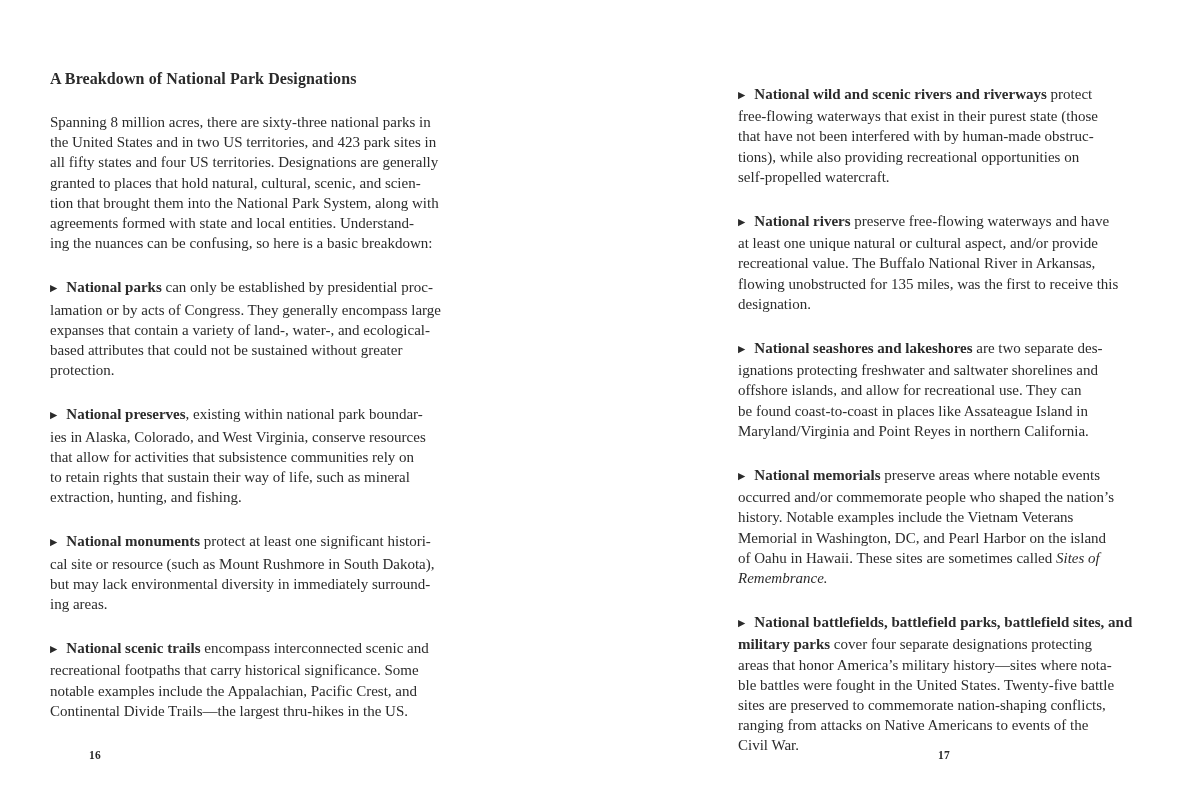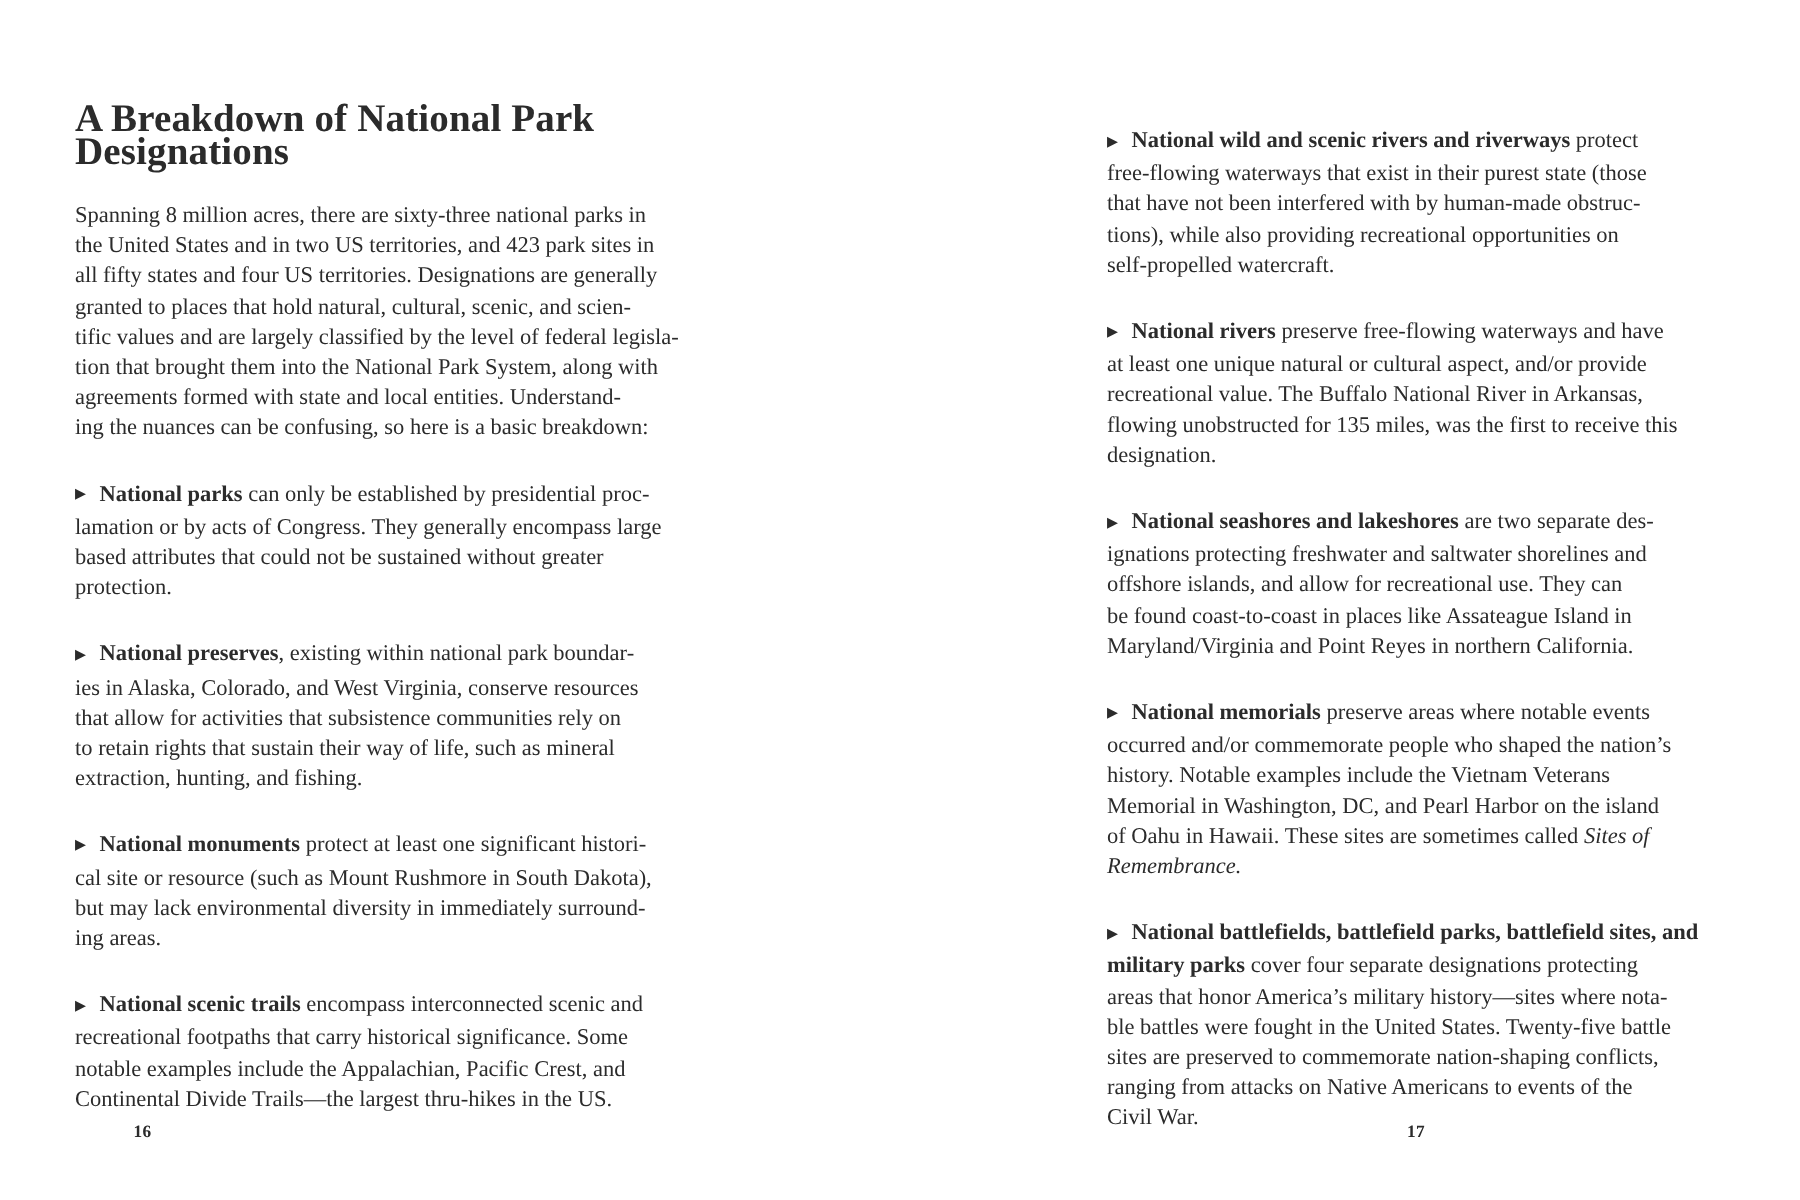--- a/index.html
+++ b/index.html
@@ -13,7 +13,7 @@
   #page-left  { left: 50px; }
   #page-right { left: 738px; }
   .title {
-    font-size: 26px; line-height: 22px; font-weight: bold;
+    font-size: 16px; line-height: 22px; font-weight: bold;
     margin: 0 0 22px 0; letter-spacing: 0.1px;
   }
   .content .para { margin: 24px 0 0 0; }

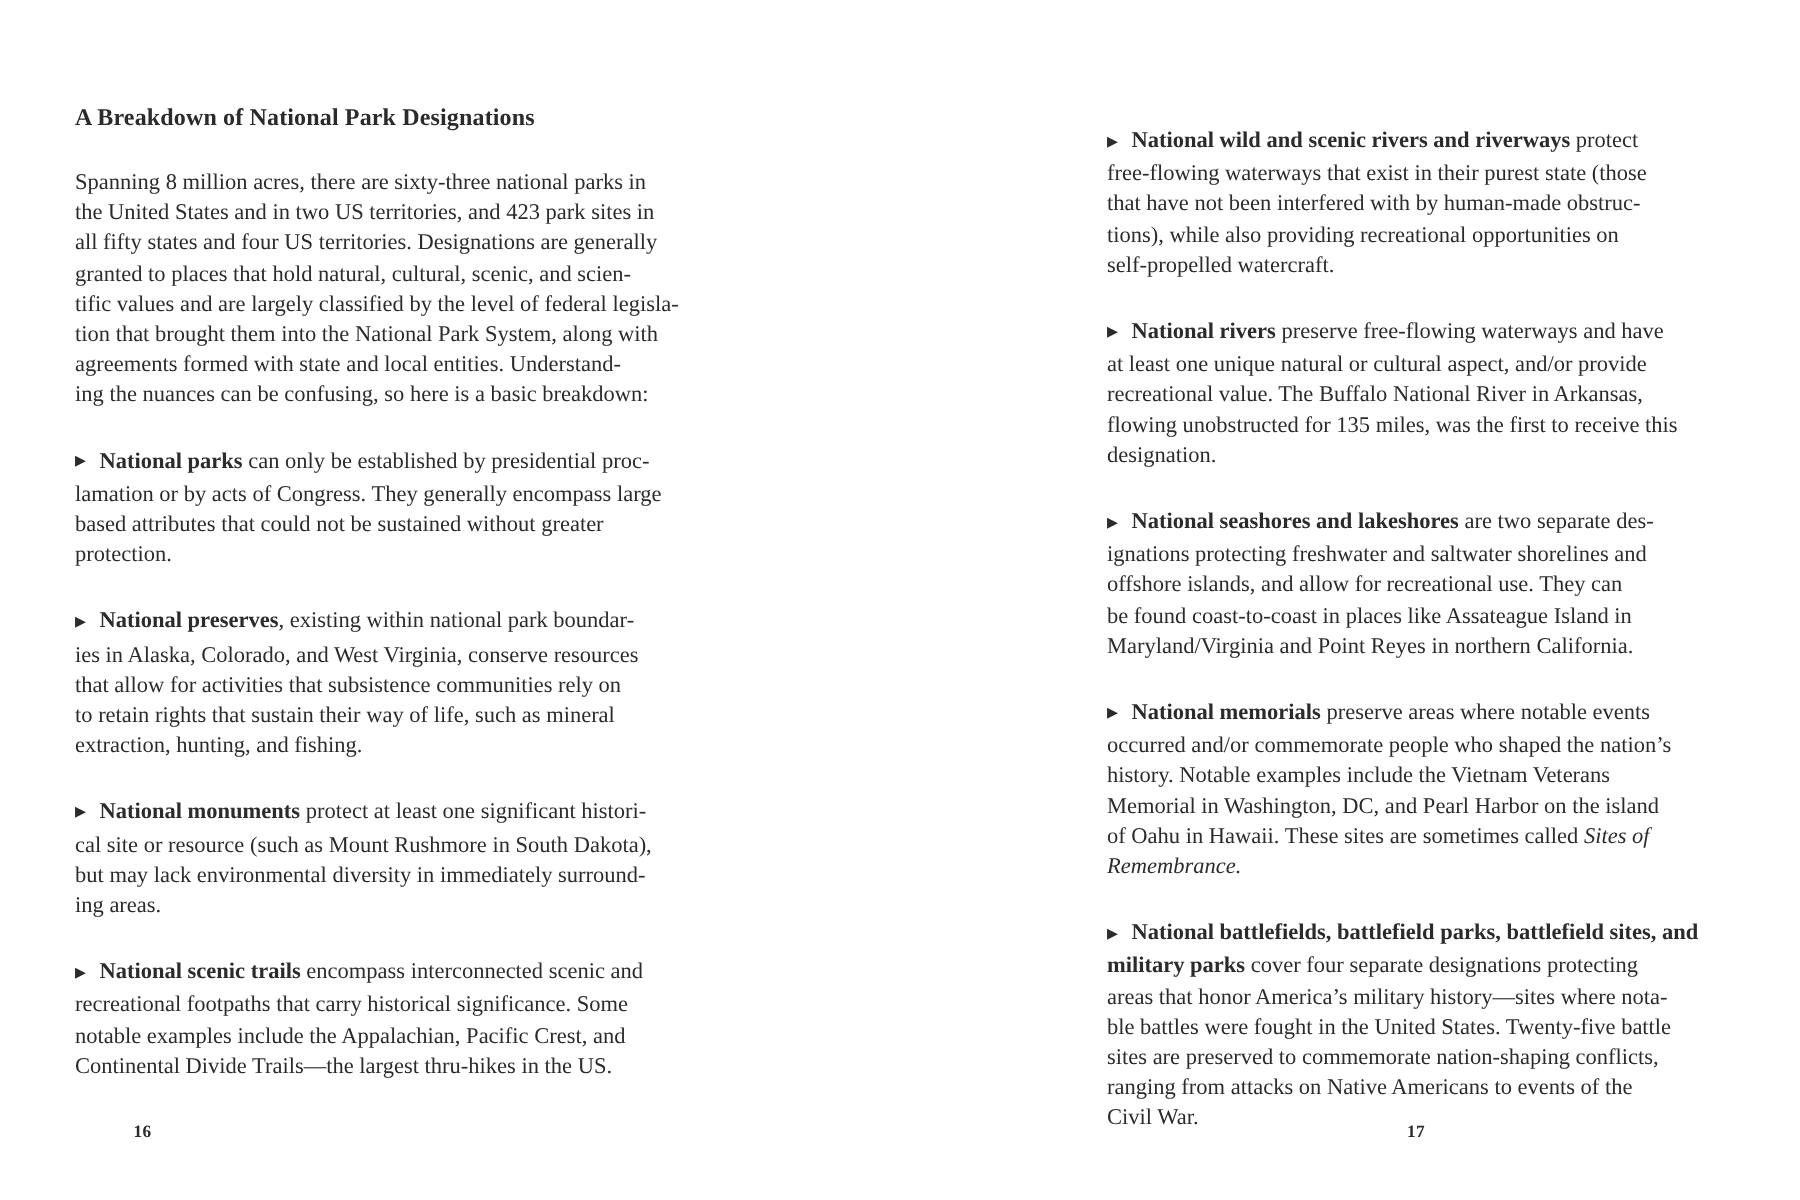--- a/index.html
+++ b/index.html
@@ -43,7 +43,6 @@
         <div class="line"><span>the United States and in two US territories, and 423 park sites in</span></div>
         <div class="line"><span>all fifty states and four US territories. Designations are generally</span></div>
         <div class="line"><span>granted to places that hold natural, cultural, scenic, and scien-</span></div>
-        <div class="line"><span>tific values and are largely classified by the level of federal legisla-</span></div>
         <div class="line"><span>tion that brought them into the National Park System, along with</span></div>
         <div class="line"><span>agreements formed with state and local entities. Understand-</span></div>
         <div class="line"><span>ing the nuances can be confusing, so here is a basic breakdown:</span></div>

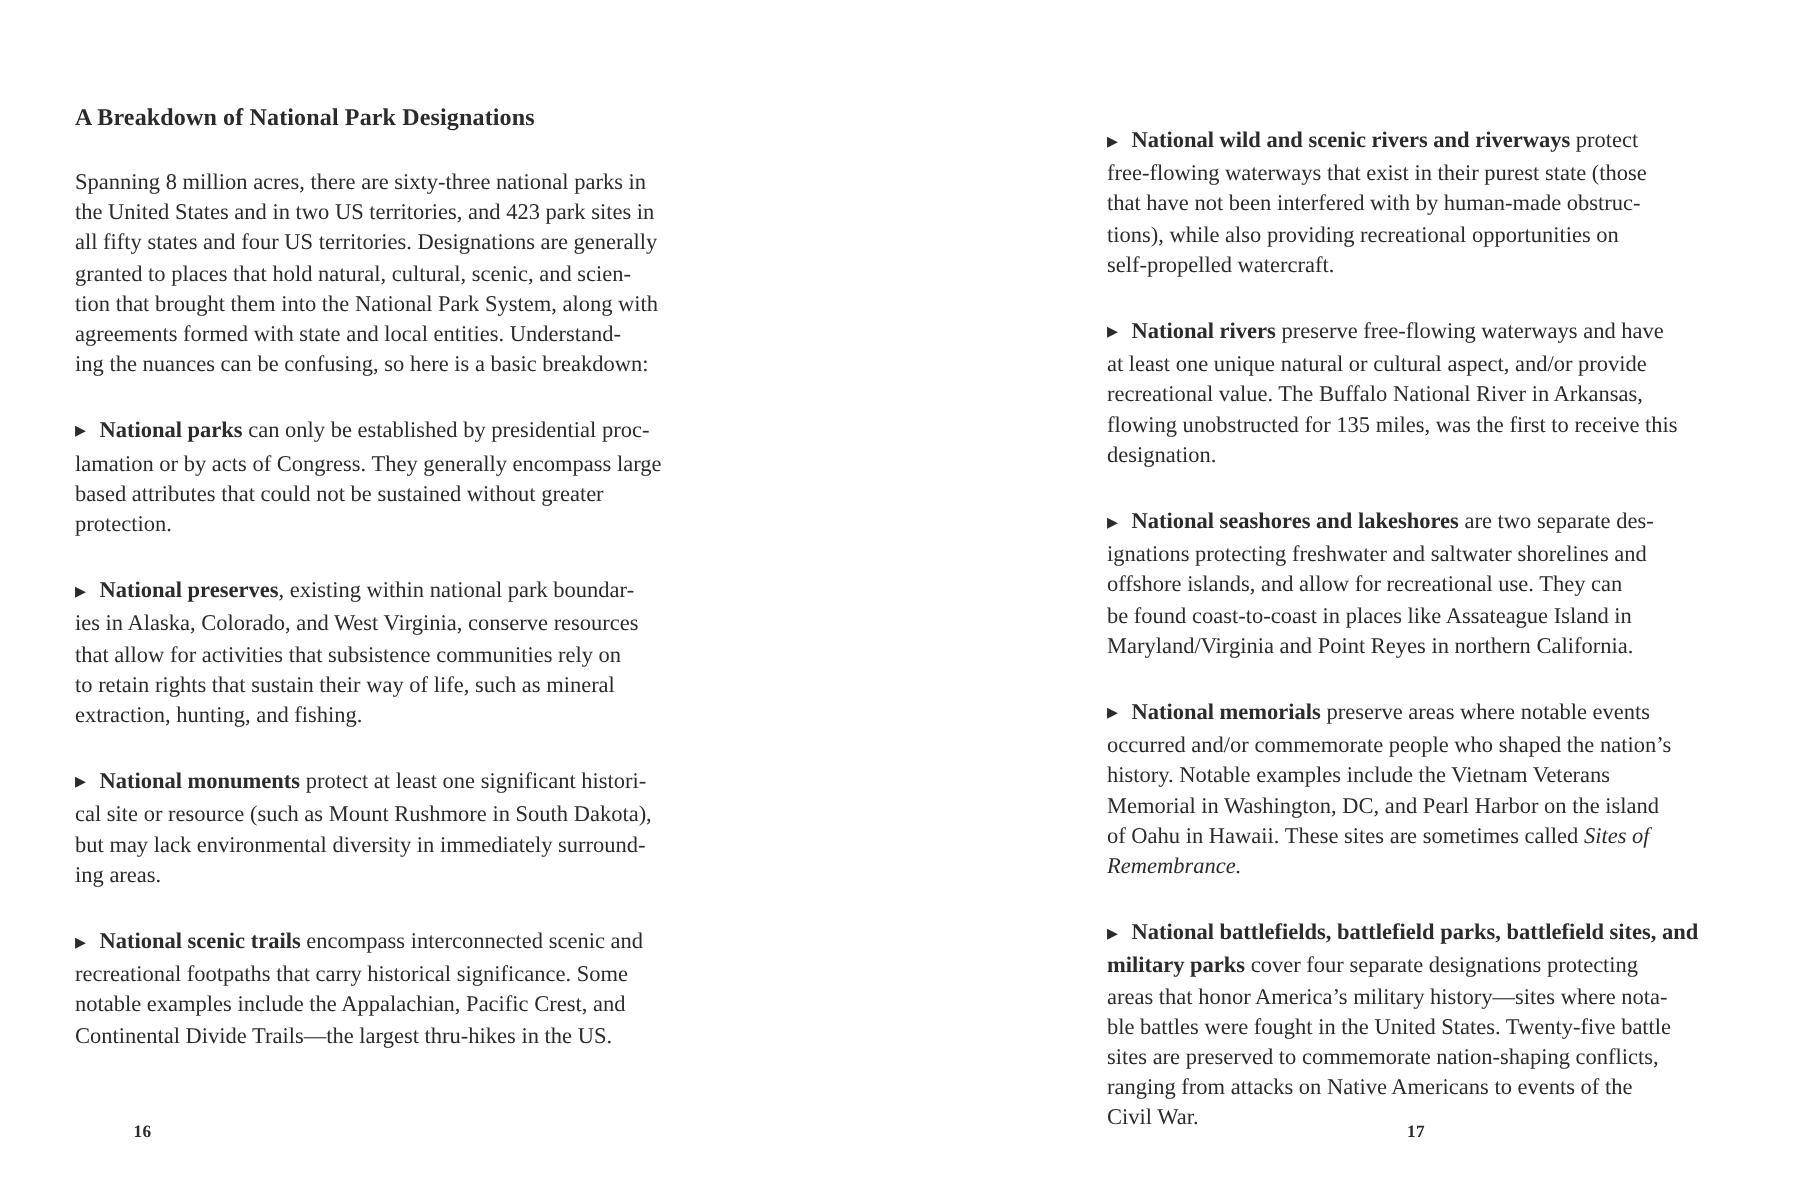--- a/index.html
+++ b/index.html
@@ -50,6 +50,7 @@
       <div class="para">
         <div class="line"><span class="marker">▶</span><span class="seg-b">National parks</span><span> can only be established by presidential proc-</span></div>
         <div class="line"><span>lamation or by acts of Congress. They generally encompass large</span></div>
+        <div class="line"><span>expanses that contain a variety of land-, water-, and ecological-</span></div>
         <div class="line"><span>based attributes that could not be sustained without greater</span></div>
         <div class="line"><span>protection.</span></div>
       </div>

